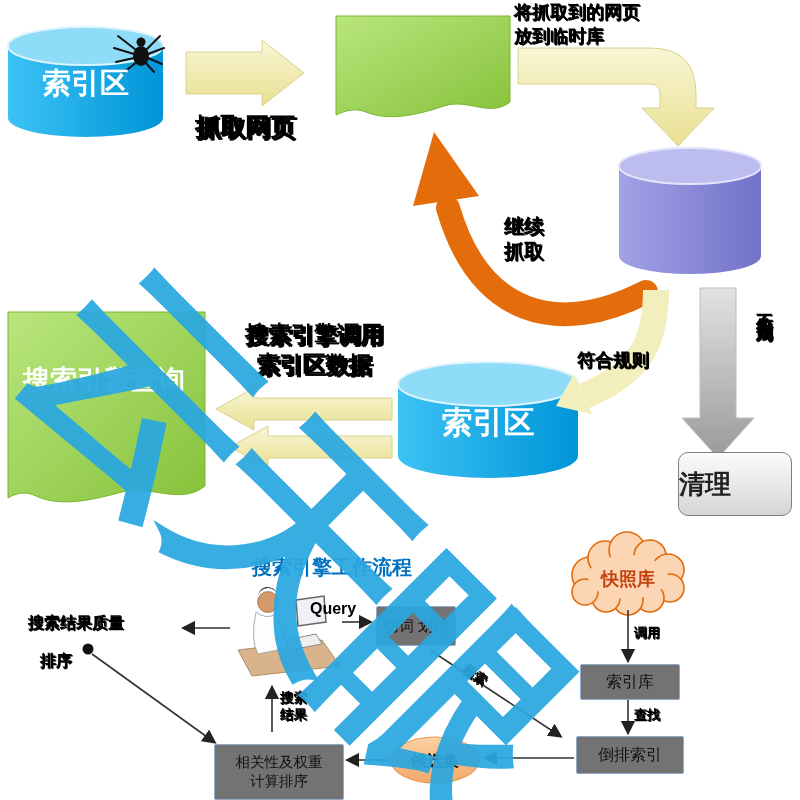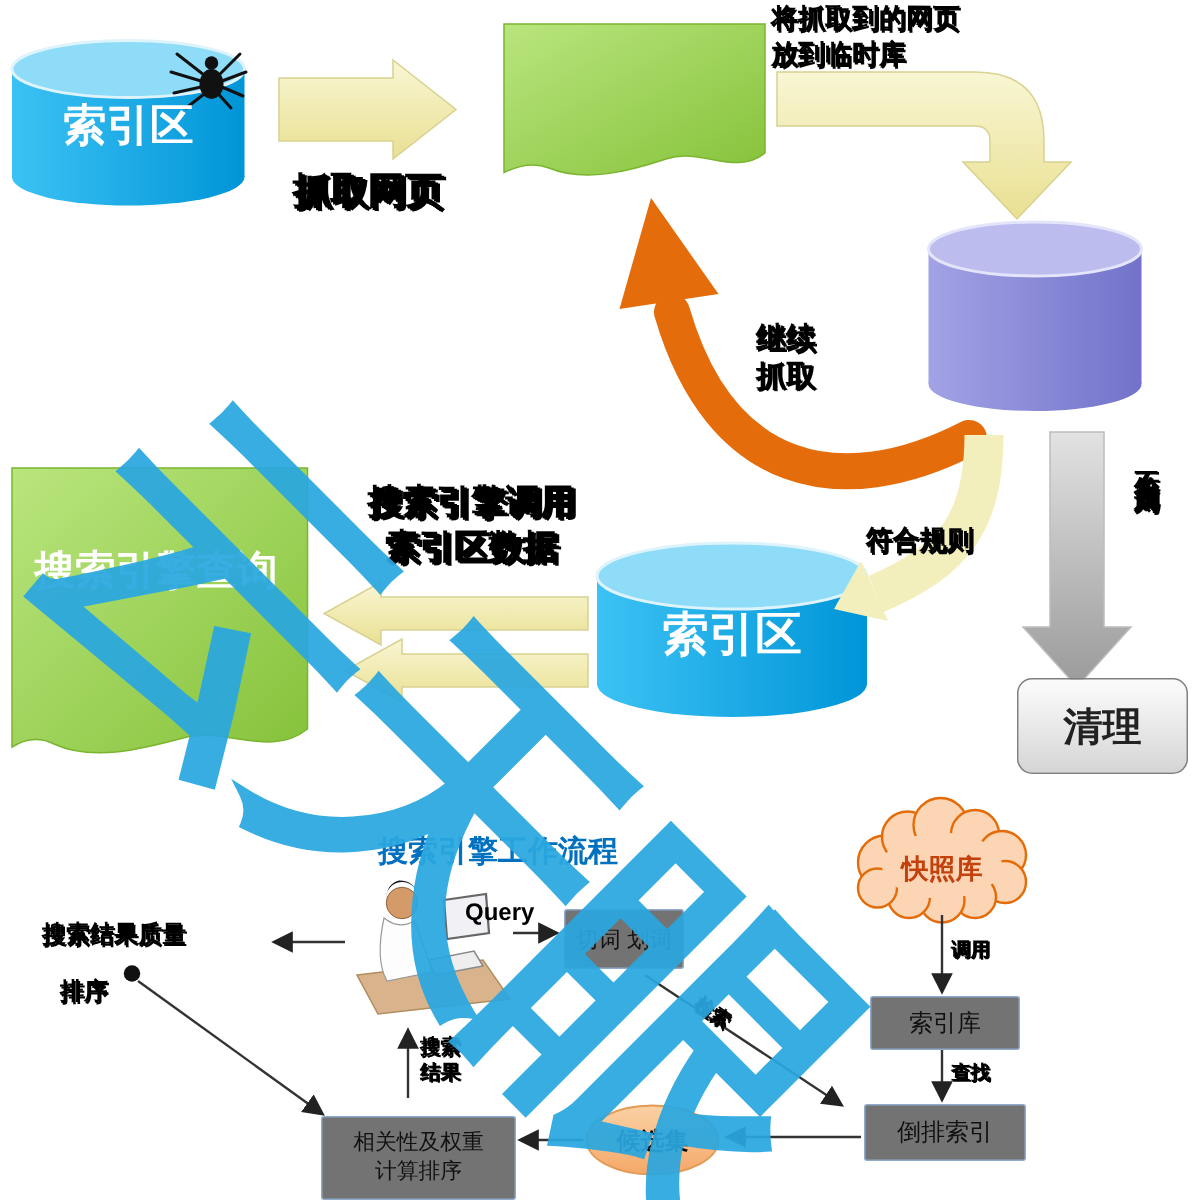--- a/index.html
+++ b/index.html
@@ -23,7 +23,7 @@
   .clean-box{
     position:absolute;z-index:5;border:1.5px solid #7f7f7f;border-radius:10px;
     background:linear-gradient(#fcfcfc,#d5d5d5);
-    display:flex;align-items:center;justify-content:center;
+    display:flex;align-items:center;justify-content:flex-start;
     font-weight:bold;font-size:26px;color:#222;
   }
   .vertical{writing-mode:vertical-rl;letter-spacing:3px;}

